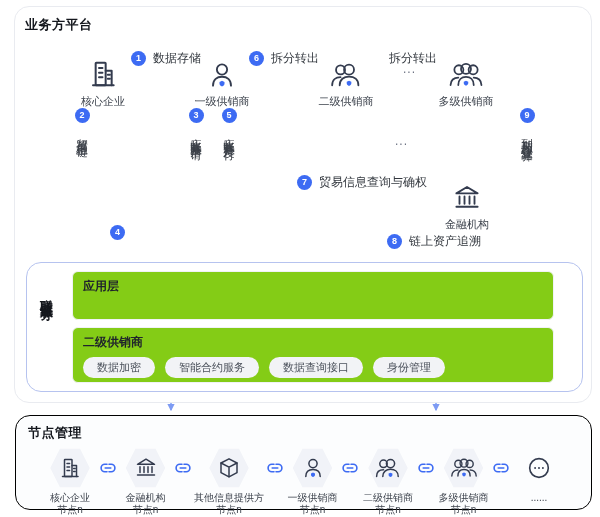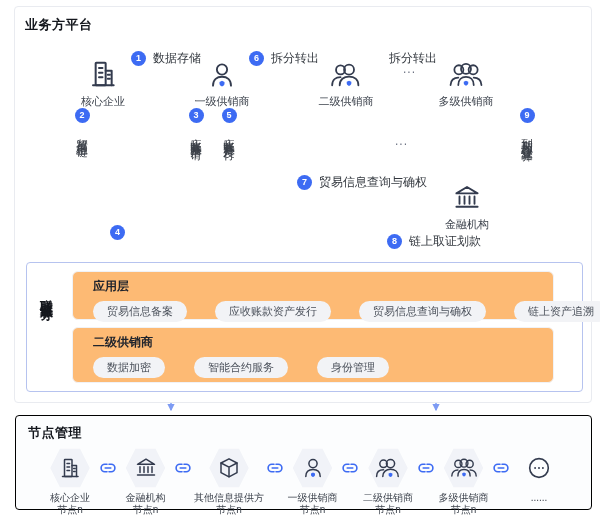--- a/index.html
+++ b/index.html
@@ -7,7 +7,7 @@
   .stage{position:relative;width:600px;height:517px;background:#fff;overflow:hidden;}
   .wires{position:absolute;left:0;top:0;width:600px;height:517px;pointer-events:none;}
 
-  .panel{position:absolute;border-radius:4px;box-sizing:border-box;}
+  .panel{position:absolute;border-radius:15px;box-sizing:border-box;}
   .platform-box{left:14px;top:6px;width:578px;height:397px;border:1px solid #e9ebf0;background:#fff;}
   .panel-title{position:absolute;font-size:13px;font-weight:bold;color:#14171d;letter-spacing:.5px;}
 

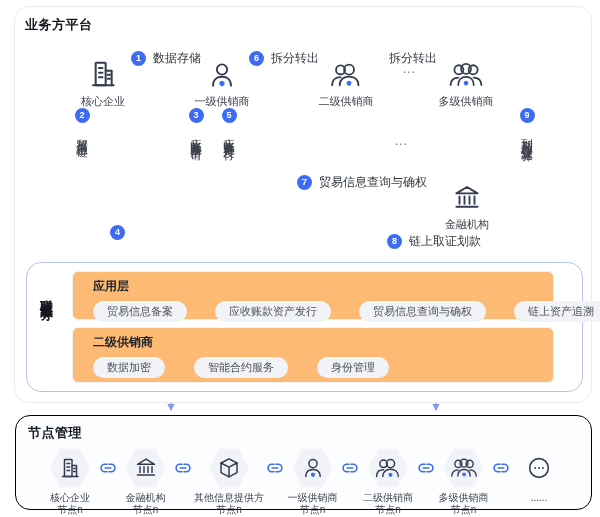--- a/index.html
+++ b/index.html
@@ -156,7 +156,7 @@
   </div>
   <div class="step-h" style="left:387px;top:233px;">
     <span class="badge">8</span>
-    <span>链上取证划款</span>
+    <span>链上资产追溯</span>
   </div>
   <div class="step-h" style="left:110px;top:225px;">
     <span class="badge">4</span>

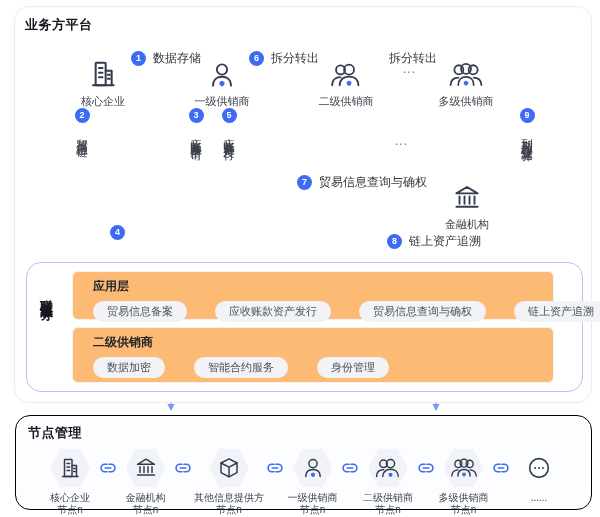--- a/index.html
+++ b/index.html
@@ -26,7 +26,7 @@
   .consortium-box{left:26px;top:262px;width:557px;height:130px;border:1px solid #b6c3ef;background:#fff;}
   .v-title{position:absolute;writing-mode:vertical-rl;text-orientation:upright;font-size:13px;font-weight:bold;
            color:#14171d;letter-spacing:2px;line-height:16px;}
-  .layer-card{position:absolute;border:1px solid #f0f2f6;border-radius:6px;background:#fdba74;box-sizing:border-box;padding:6px 20px;}
+  .layer-card{position:absolute;border:1px solid #f0f2f6;border-radius:6px;background:#84cc16;box-sizing:border-box;padding:6px 10px;}
   .layer-title{font-size:12px;font-weight:bold;color:#20242c;}
   .pill-row{display:flex;align-items:center;margin-top:6px;}
   .pill{background:#f2f3f6;color:#4c525c;border-radius:11px;padding:3px 14px;font-size:11px;white-space:nowrap;}

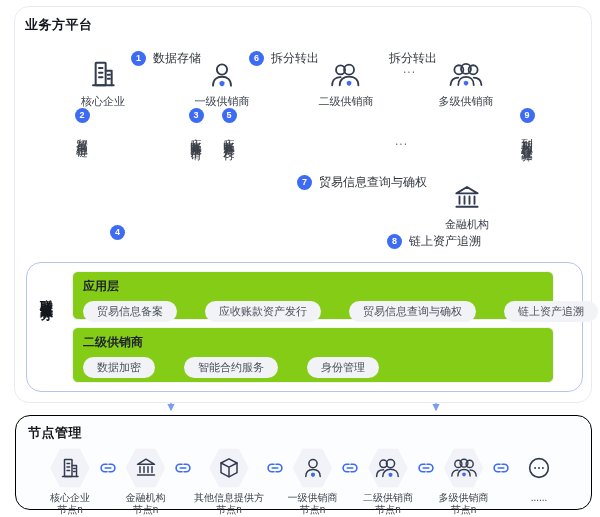--- a/index.html
+++ b/index.html
@@ -184,12 +184,6 @@
 
     <div class="layer-card" style="left:45px;top:8px;width:482px;height:49px;">
       <div class="layer-title">应用层</div>
-      <div class="pill-row" style="gap:28px;">
-        <span class="pill">贸易信息备案</span>
-        <span class="pill">应收账款资产发行</span>
-        <span class="pill">贸易信息查询与确权</span>
-        <span class="pill">链上资产追溯</span>
-      </div>
     </div>
 
     <div class="layer-card" style="left:45px;top:64px;width:482px;height:56px;">

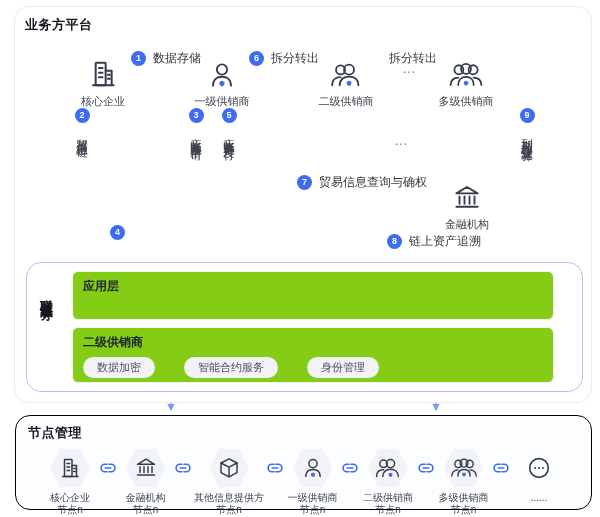--- a/index.html
+++ b/index.html
@@ -188,7 +188,7 @@
 
     <div class="layer-card" style="left:45px;top:64px;width:482px;height:56px;">
       <div class="layer-title">二级供销商</div>
-      <div class="pill-row" style="gap:29px;">
+      <div class="pill-row" style="gap:10px;">
         <span class="pill">数据加密</span>
         <span class="pill">智能合约服务</span>
         <span class="pill">身份管理</span>

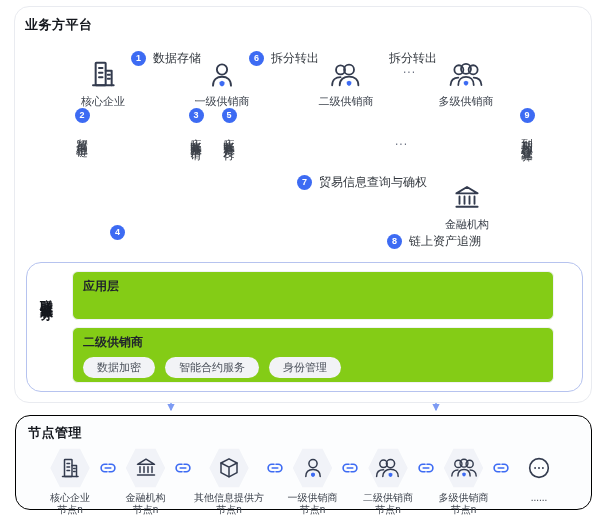--- a/index.html
+++ b/index.html
@@ -191,6 +191,7 @@
       <div class="pill-row" style="gap:10px;">
         <span class="pill">数据加密</span>
         <span class="pill">智能合约服务</span>
+        <span class="pill">数据查询接口</span>
         <span class="pill">身份管理</span>
       </div>
     </div>

